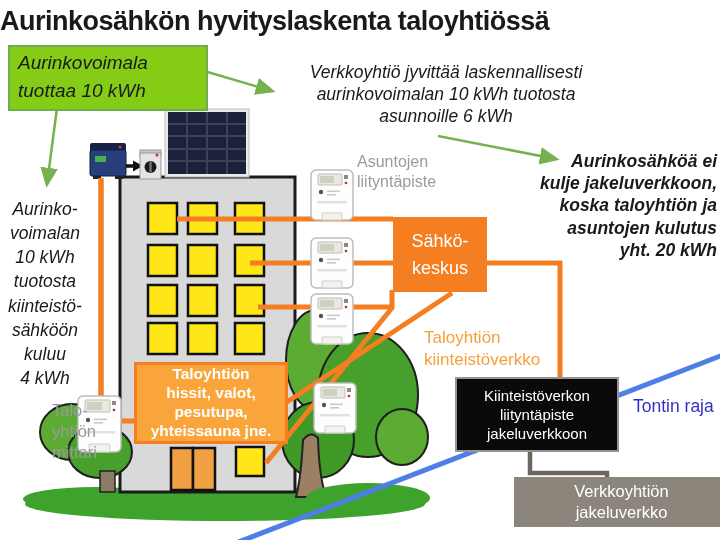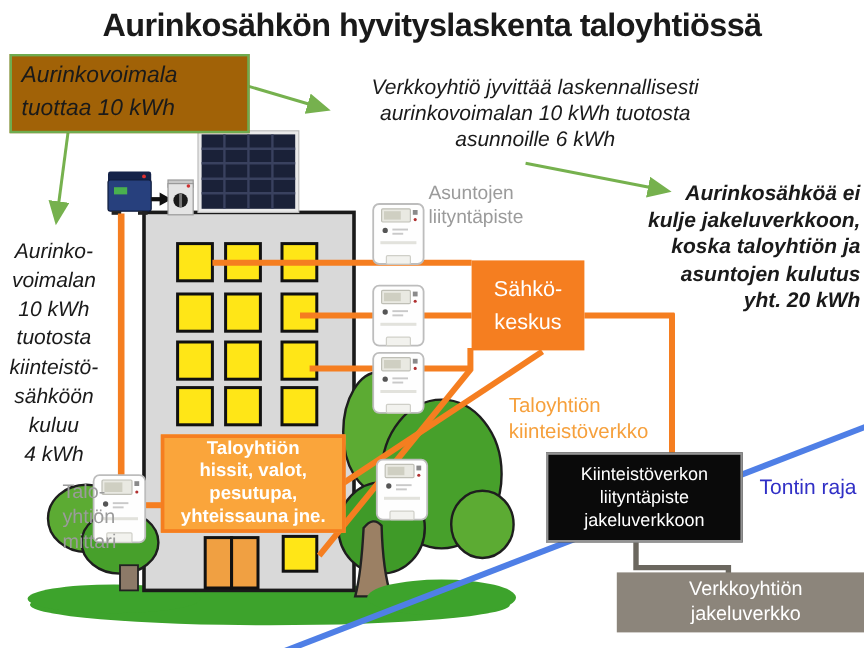--- a/index.html
+++ b/index.html
@@ -9,7 +9,7 @@
   .pre{white-space:pre-line;}
   .stage svg{position:absolute;left:0;top:0;}
 
-  .title{left:0;top:6px;width:720px;text-align:center;font-size:27px;font-weight:bold;letter-spacing:-0.5px;}
+  .title{left:0;top:6px;width:720px;font-size:27px;font-weight:bold;letter-spacing:-0.5px;}
 
   .green-box{left:8px;top:45px;width:180px;height:58px;border:2px solid #6FAC4F;background:#a16207;
              font-style:italic;font-size:19px;line-height:1.45;padding:2px 8px;}

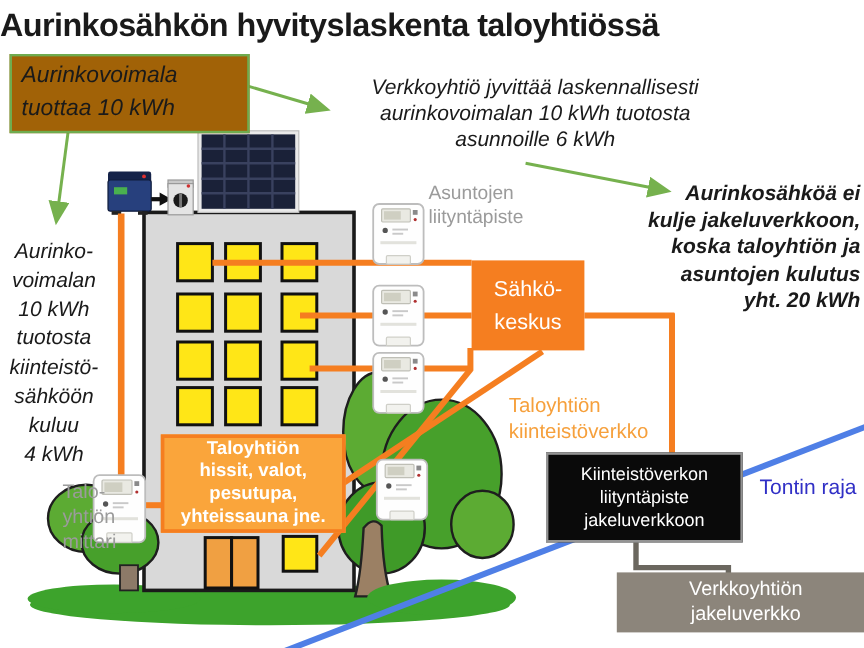--- a/index.html
+++ b/index.html
@@ -11,7 +11,7 @@
 
   .title{left:0;top:6px;width:720px;font-size:27px;font-weight:bold;letter-spacing:-0.5px;}
 
-  .green-box{left:8px;top:45px;width:180px;height:58px;border:2px solid #6FAC4F;background:#a16207;
+  .green-box{left:8px;top:45px;width:180px;height:58px;border:2px solid #6FAC4F;background:#84cc16;
              font-style:italic;font-size:19px;line-height:1.45;padding:2px 8px;}
   .note{font-style:italic;font-size:17.5px;line-height:1.27;text-align:center;}
   .note-credit{left:286px;top:61px;width:320px;}

